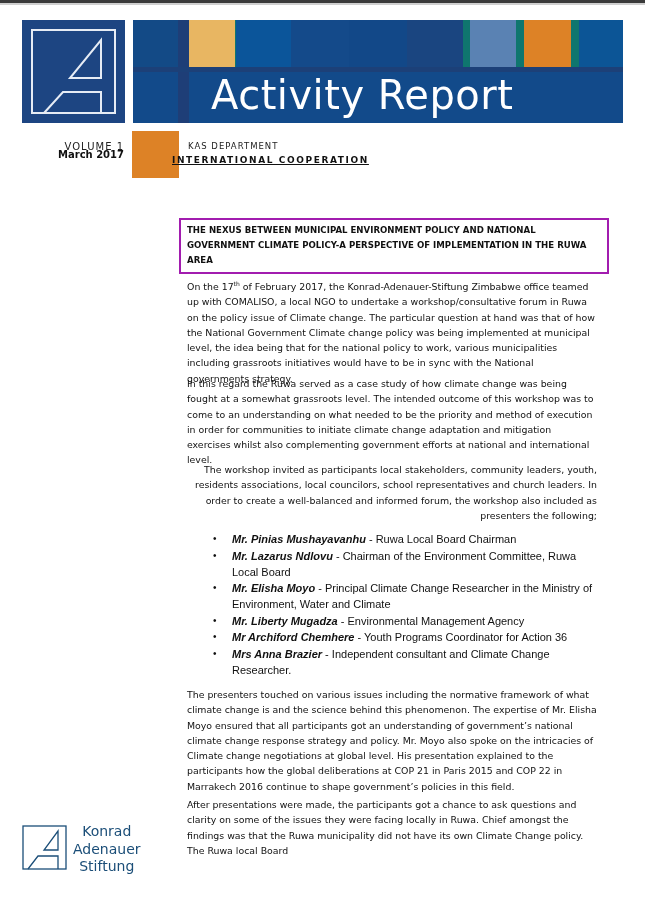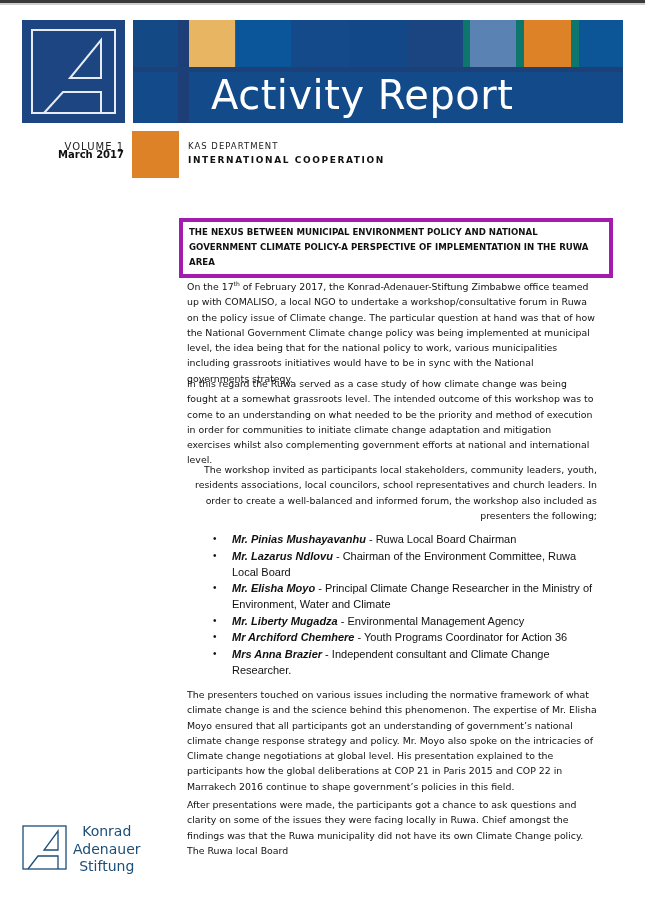--- a/index.html
+++ b/index.html
@@ -30,7 +30,7 @@
   .date { position: absolute; left: 40px; top: 149px; width: 84px; text-align: right; font-size: 10px; font-weight: bold; color: #111; }
   .orange-square { position: absolute; left: 132px; top: 131px; width: 47px; height: 47px; background: #dd8226; }
   .dept { position: absolute; left: 188px; top: 141px; font-size: 8.5px; letter-spacing: 1px; color: #222; }
-  .division { position: absolute; left: 188px; top: 155px; font-size: 9px; letter-spacing: 1.6px; font-weight: bold; color: #111; }
+  .division { position: absolute; left: 172px; top: 155px; font-size: 9px; letter-spacing: 1.6px; font-weight: bold; color: #111; text-decoration: underline; }
 
   
   .heading-box {

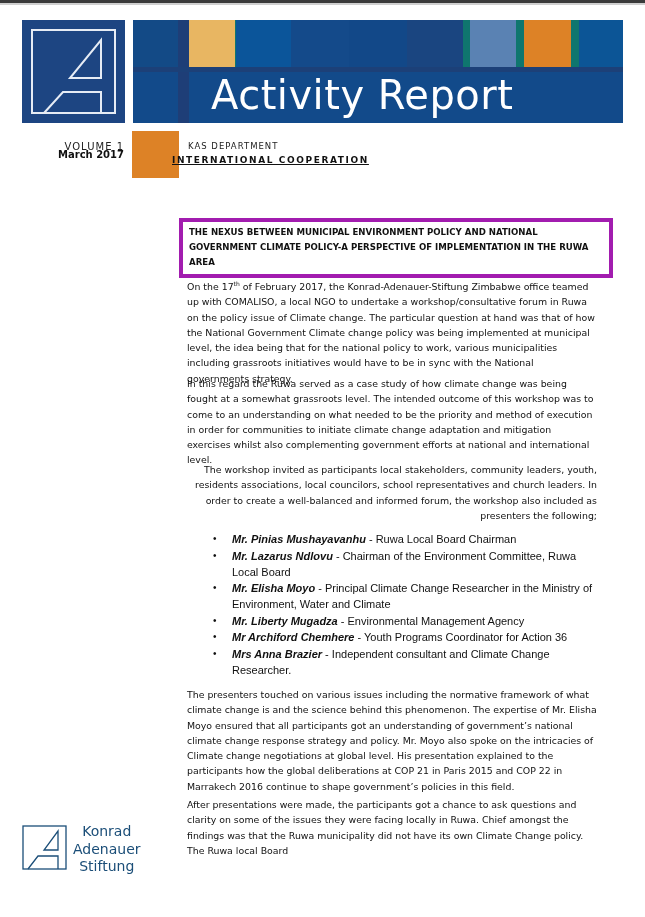--- a/index.html
+++ b/index.html
@@ -35,7 +35,7 @@
   
   .heading-box {
     position: absolute; left: 179px; top: 218px; width: 414px;
-    border: 4px solid #a21caf; padding: 3px 6px 4px 6px;
+    border: 2px solid #a21caf; padding: 3px 6px 4px 6px;
     font-size: 8.6px; font-weight: bold; line-height: 15px; color: #111;
   }
 

